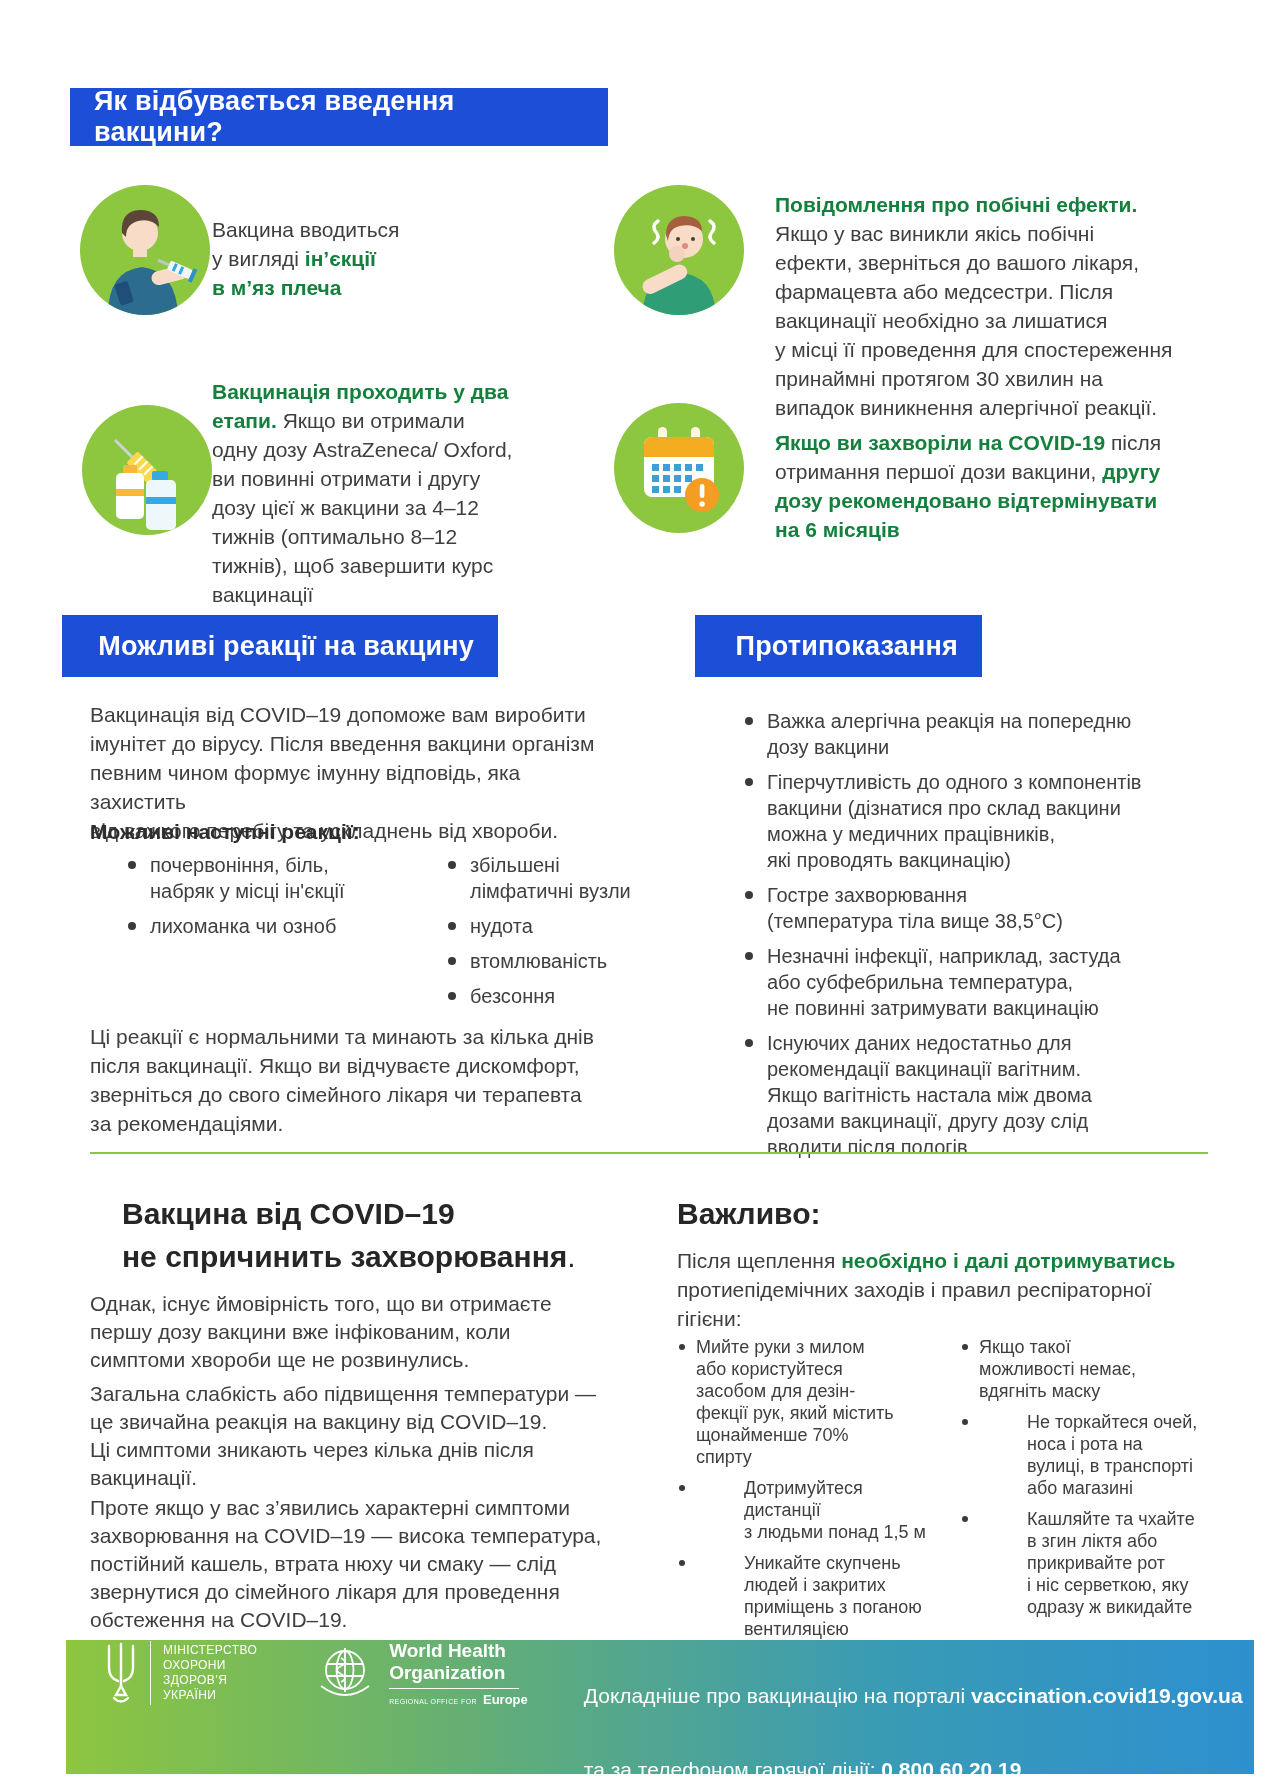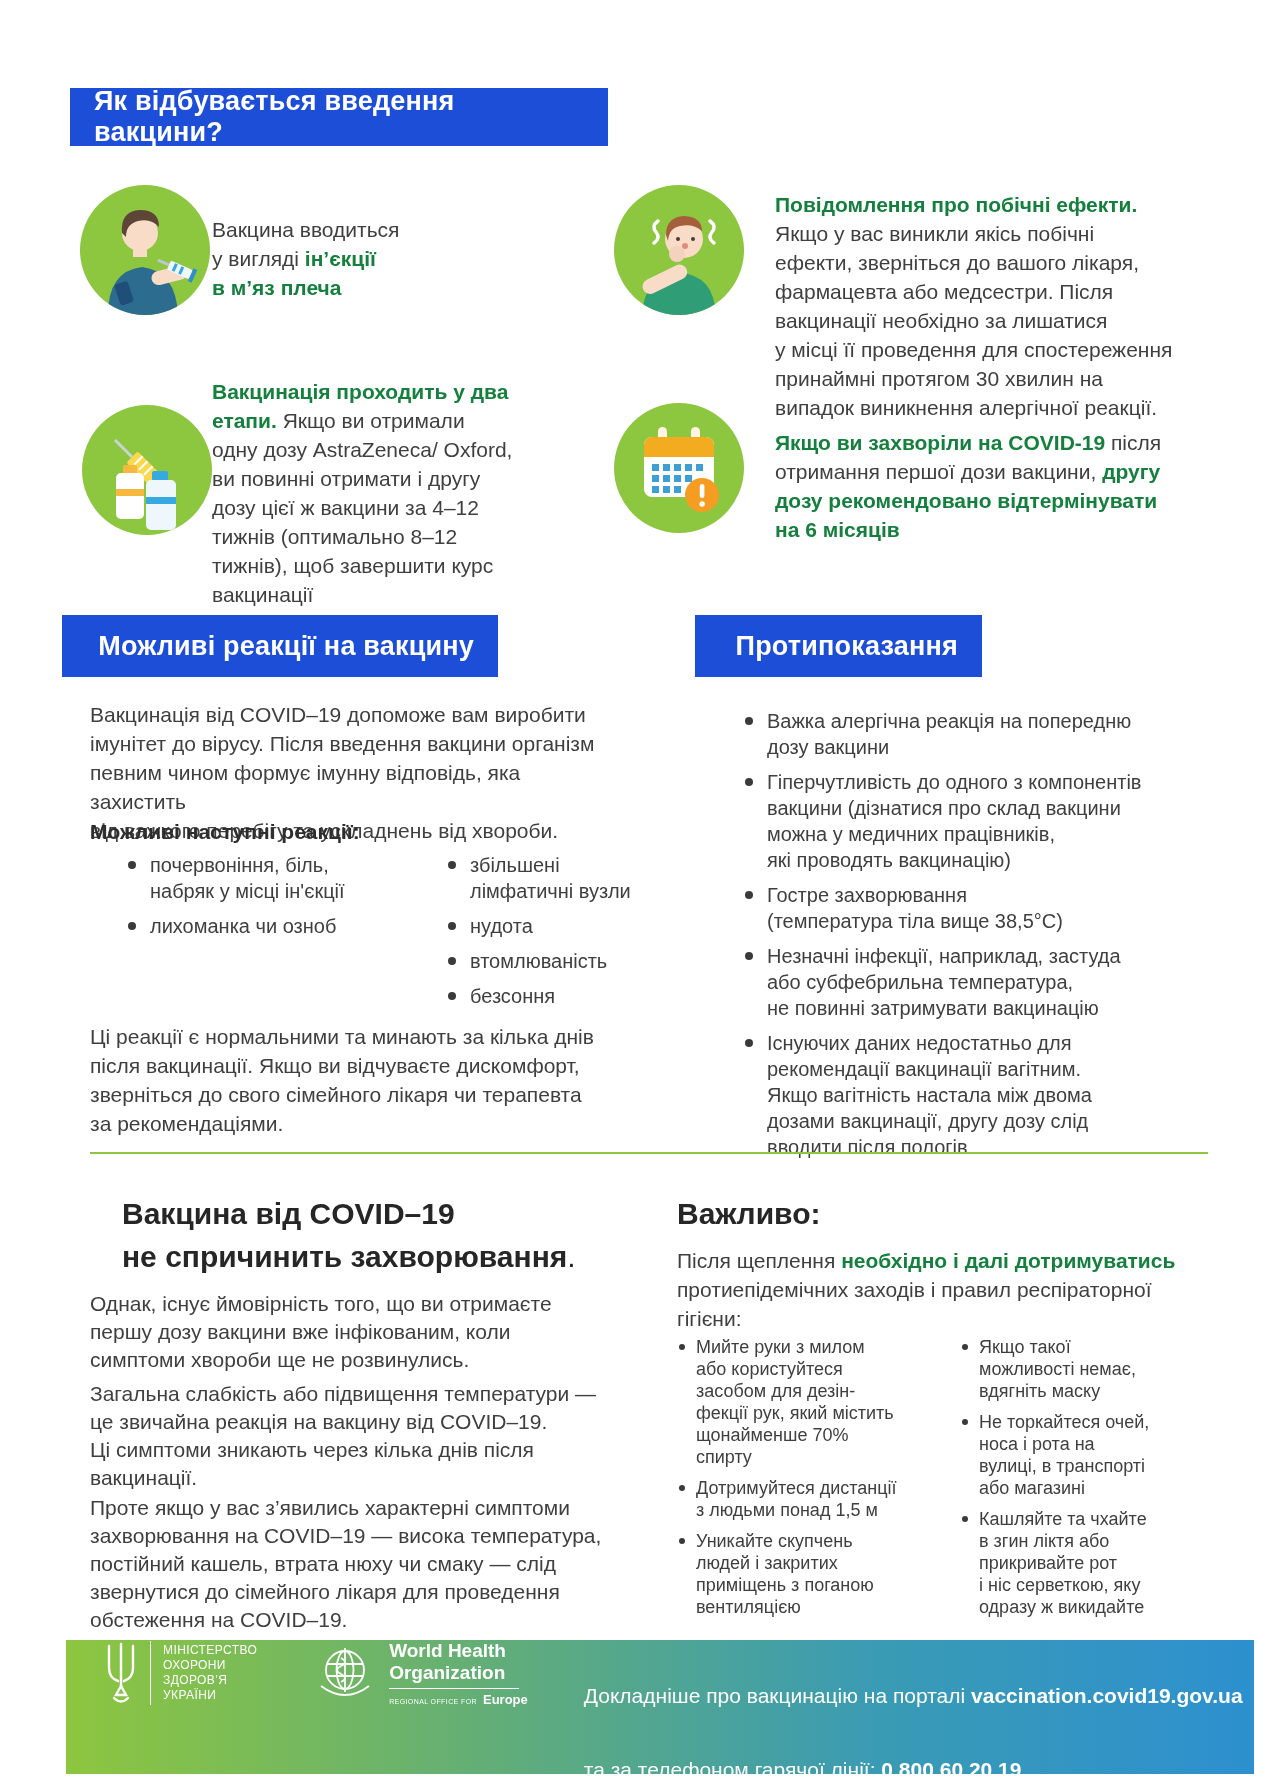--- a/index.html
+++ b/index.html
@@ -25,7 +25,7 @@
   .ul-re .bul .t, .ul-contra .bul .t{font-size:20px;line-height:26px;}
   .ul-imp .bul .t{font-size:18px;line-height:22px;}
   .ul-imp .dot{width:6px;height:6px;margin:8px 11px 0 0;}
-  .ul-imp .bul+.bul{margin-top:9px;}
+  .ul-imp .bul+.bul{margin-top:9px;gap:48px;}
   .icon{position:absolute;width:130px;height:130px;}
   .icon svg{display:block;width:100%;height:100%;}
   .divider{position:absolute;background:#8dc63f;}

